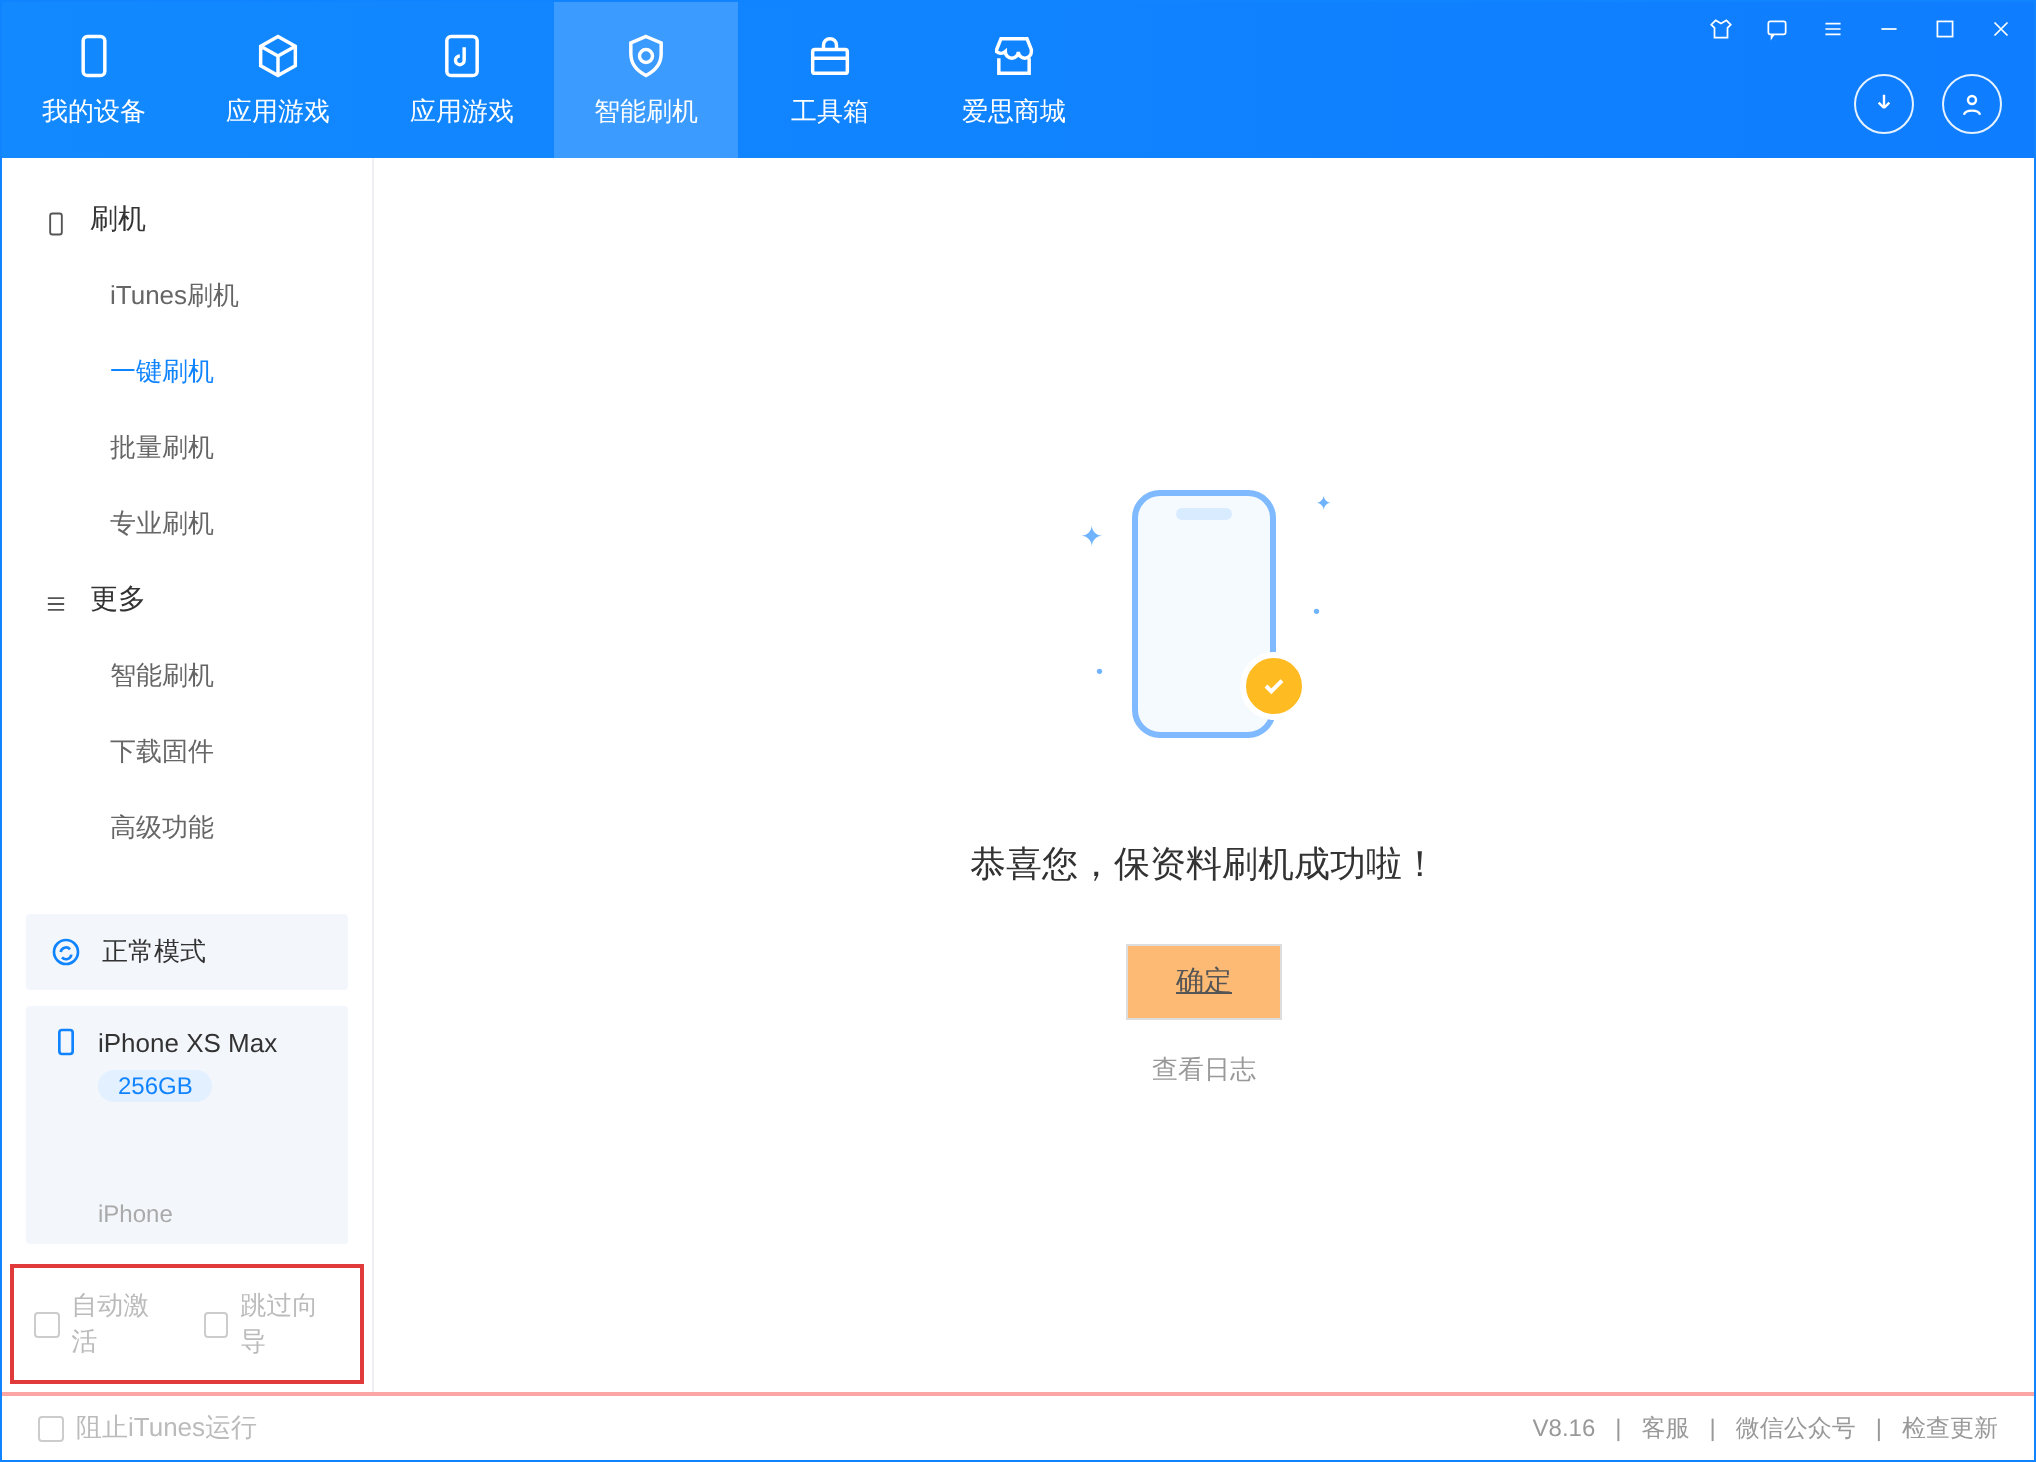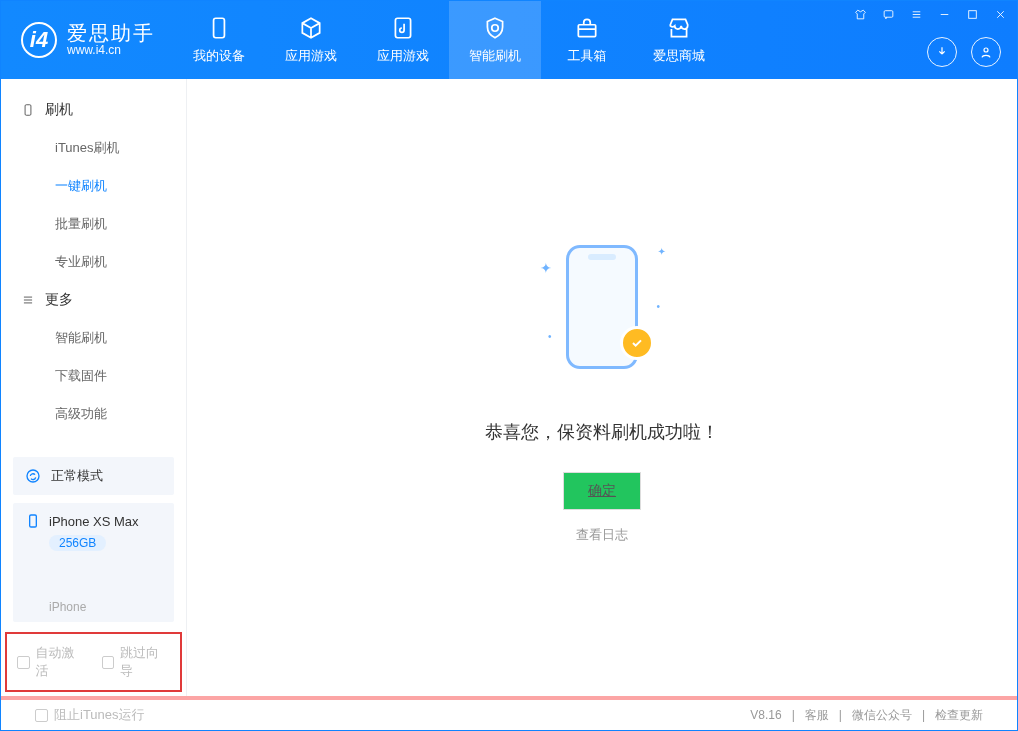--- a/index.html
+++ b/index.html
@@ -78,13 +78,6 @@
 <div class="window">
 
   <div class="header">
-    <div class="logo-block">
-      <div class="logo-circle">i4</div>
-      <div class="logo-text">
-        <span class="app-name">爱思助手</span>
-        <span class="app-url">www.i4.cn</span>
-      </div>
-    </div>
     <div class="tabs">
       <div class="tab">
         <span class="tab-icon">

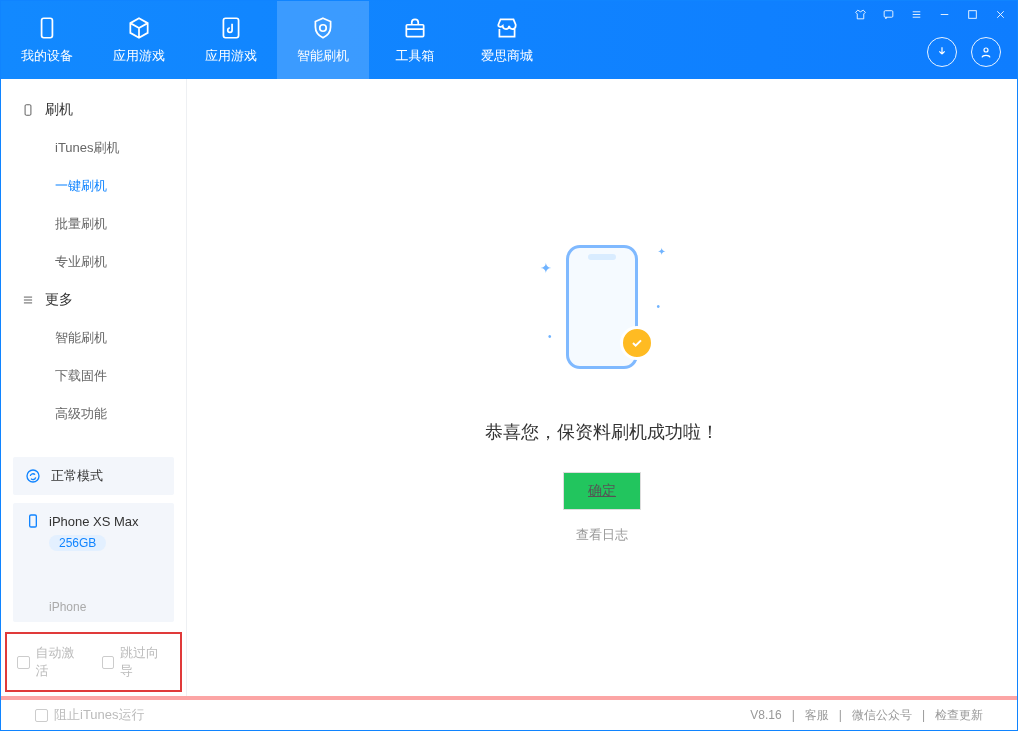--- a/index.html
+++ b/index.html
@@ -32,7 +32,7 @@
 .body { flex: 1; display: flex; overflow: hidden; }
 .sidebar { width: 186px; border-right: 1px solid #eef0f3; display: flex; flex-direction: column; }
 .side-scroll { flex: 1; overflow: auto; padding-top: 12px; }
-.side-head { display: flex; align-items: center; gap: 10px; padding: 10px 20px; font-size: 14px; color: #333; }
+.side-head { display: flex; align-items: flex-end; gap: 10px; padding: 10px 20px; font-size: 14px; color: #333; }
 .side-head svg { width: 14px; height: 14px; stroke: #555; fill: none; stroke-width: 1.6; }
 .side-item { padding: 10px 10px 10px 54px; font-size: 13px; color: #666; cursor: pointer; }
 .side-item.active { color: #1084ff; }

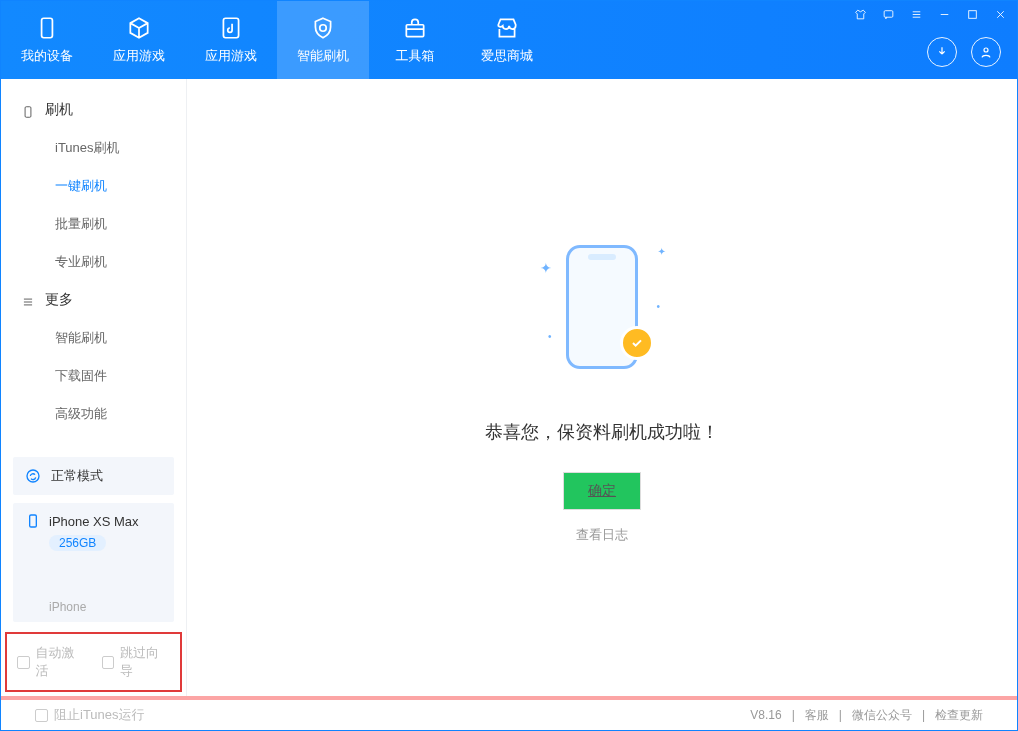--- a/index.html
+++ b/index.html
@@ -61,7 +61,7 @@
 .s1 { left: 8px; top: 28px; } .s2 { right: 6px; top: 14px; font-size: 10px; } .s3 { right: 12px; bottom: 70px; font-size: 10px; } .s4 { left: 16px; bottom: 40px; font-size: 10px; }
 
 .success-msg { font-size: 18px; color: #333; margin: 38px 0 28px; }
-.ok-btn { border: 1px solid #ddd; background: #22c55e; padding: 9px 24px; font-size: 14px; color: #555; cursor: pointer; margin-bottom: 16px; text-decoration: underline; }
+.ok-btn { border: 1px solid #ddd; background: #fdba74; padding: 9px 24px; font-size: 14px; color: #555; cursor: pointer; margin-bottom: 16px; text-decoration: underline; }
 .log-link { font-size: 13px; color: #999; cursor: pointer; }
 
 

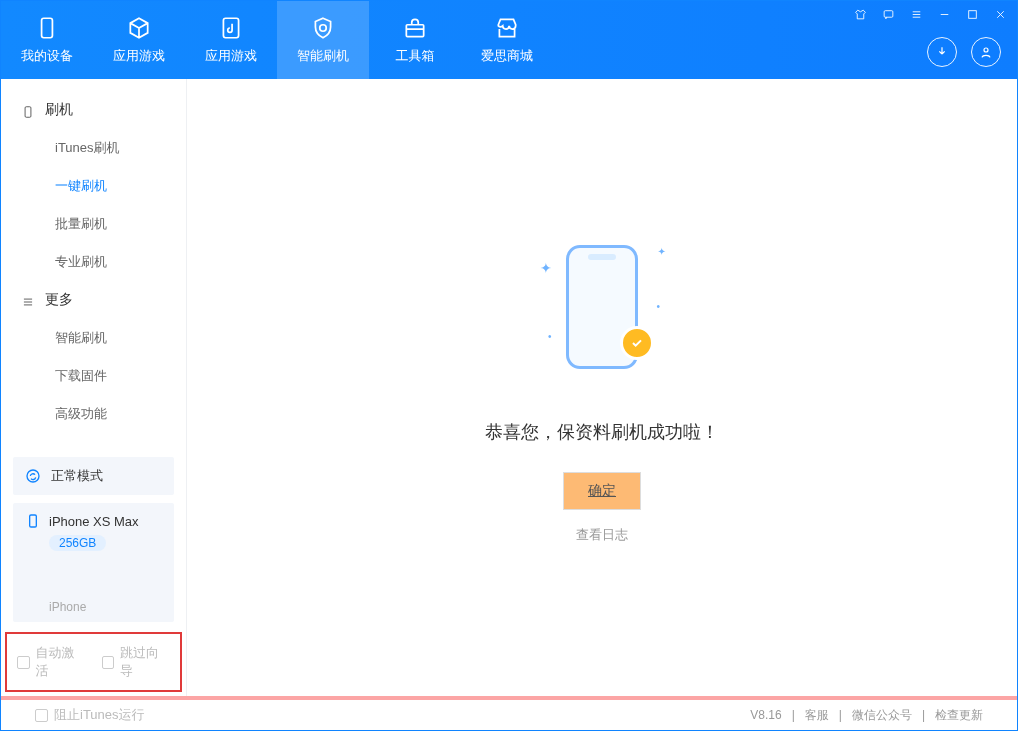--- a/index.html
+++ b/index.html
@@ -65,7 +65,7 @@
 .log-link { font-size: 13px; color: #999; cursor: pointer; }
 
 
-.footer { height: 34px; border-top: 4px solid #fca5a5; display: flex; align-items: center; padding: 0 34px; font-size: 12px; color: #bbb; }
+.footer { height: 34px; border-top: 2px solid #fca5a5; display: flex; align-items: center; padding: 0 18px; font-size: 12px; color: #bbb; }
 .footer .chk { color: #bbb; }
 .footer-right { margin-left: auto; display: flex; align-items: center; gap: 10px; }
 .footer-right span { color: #999; cursor: pointer; }

